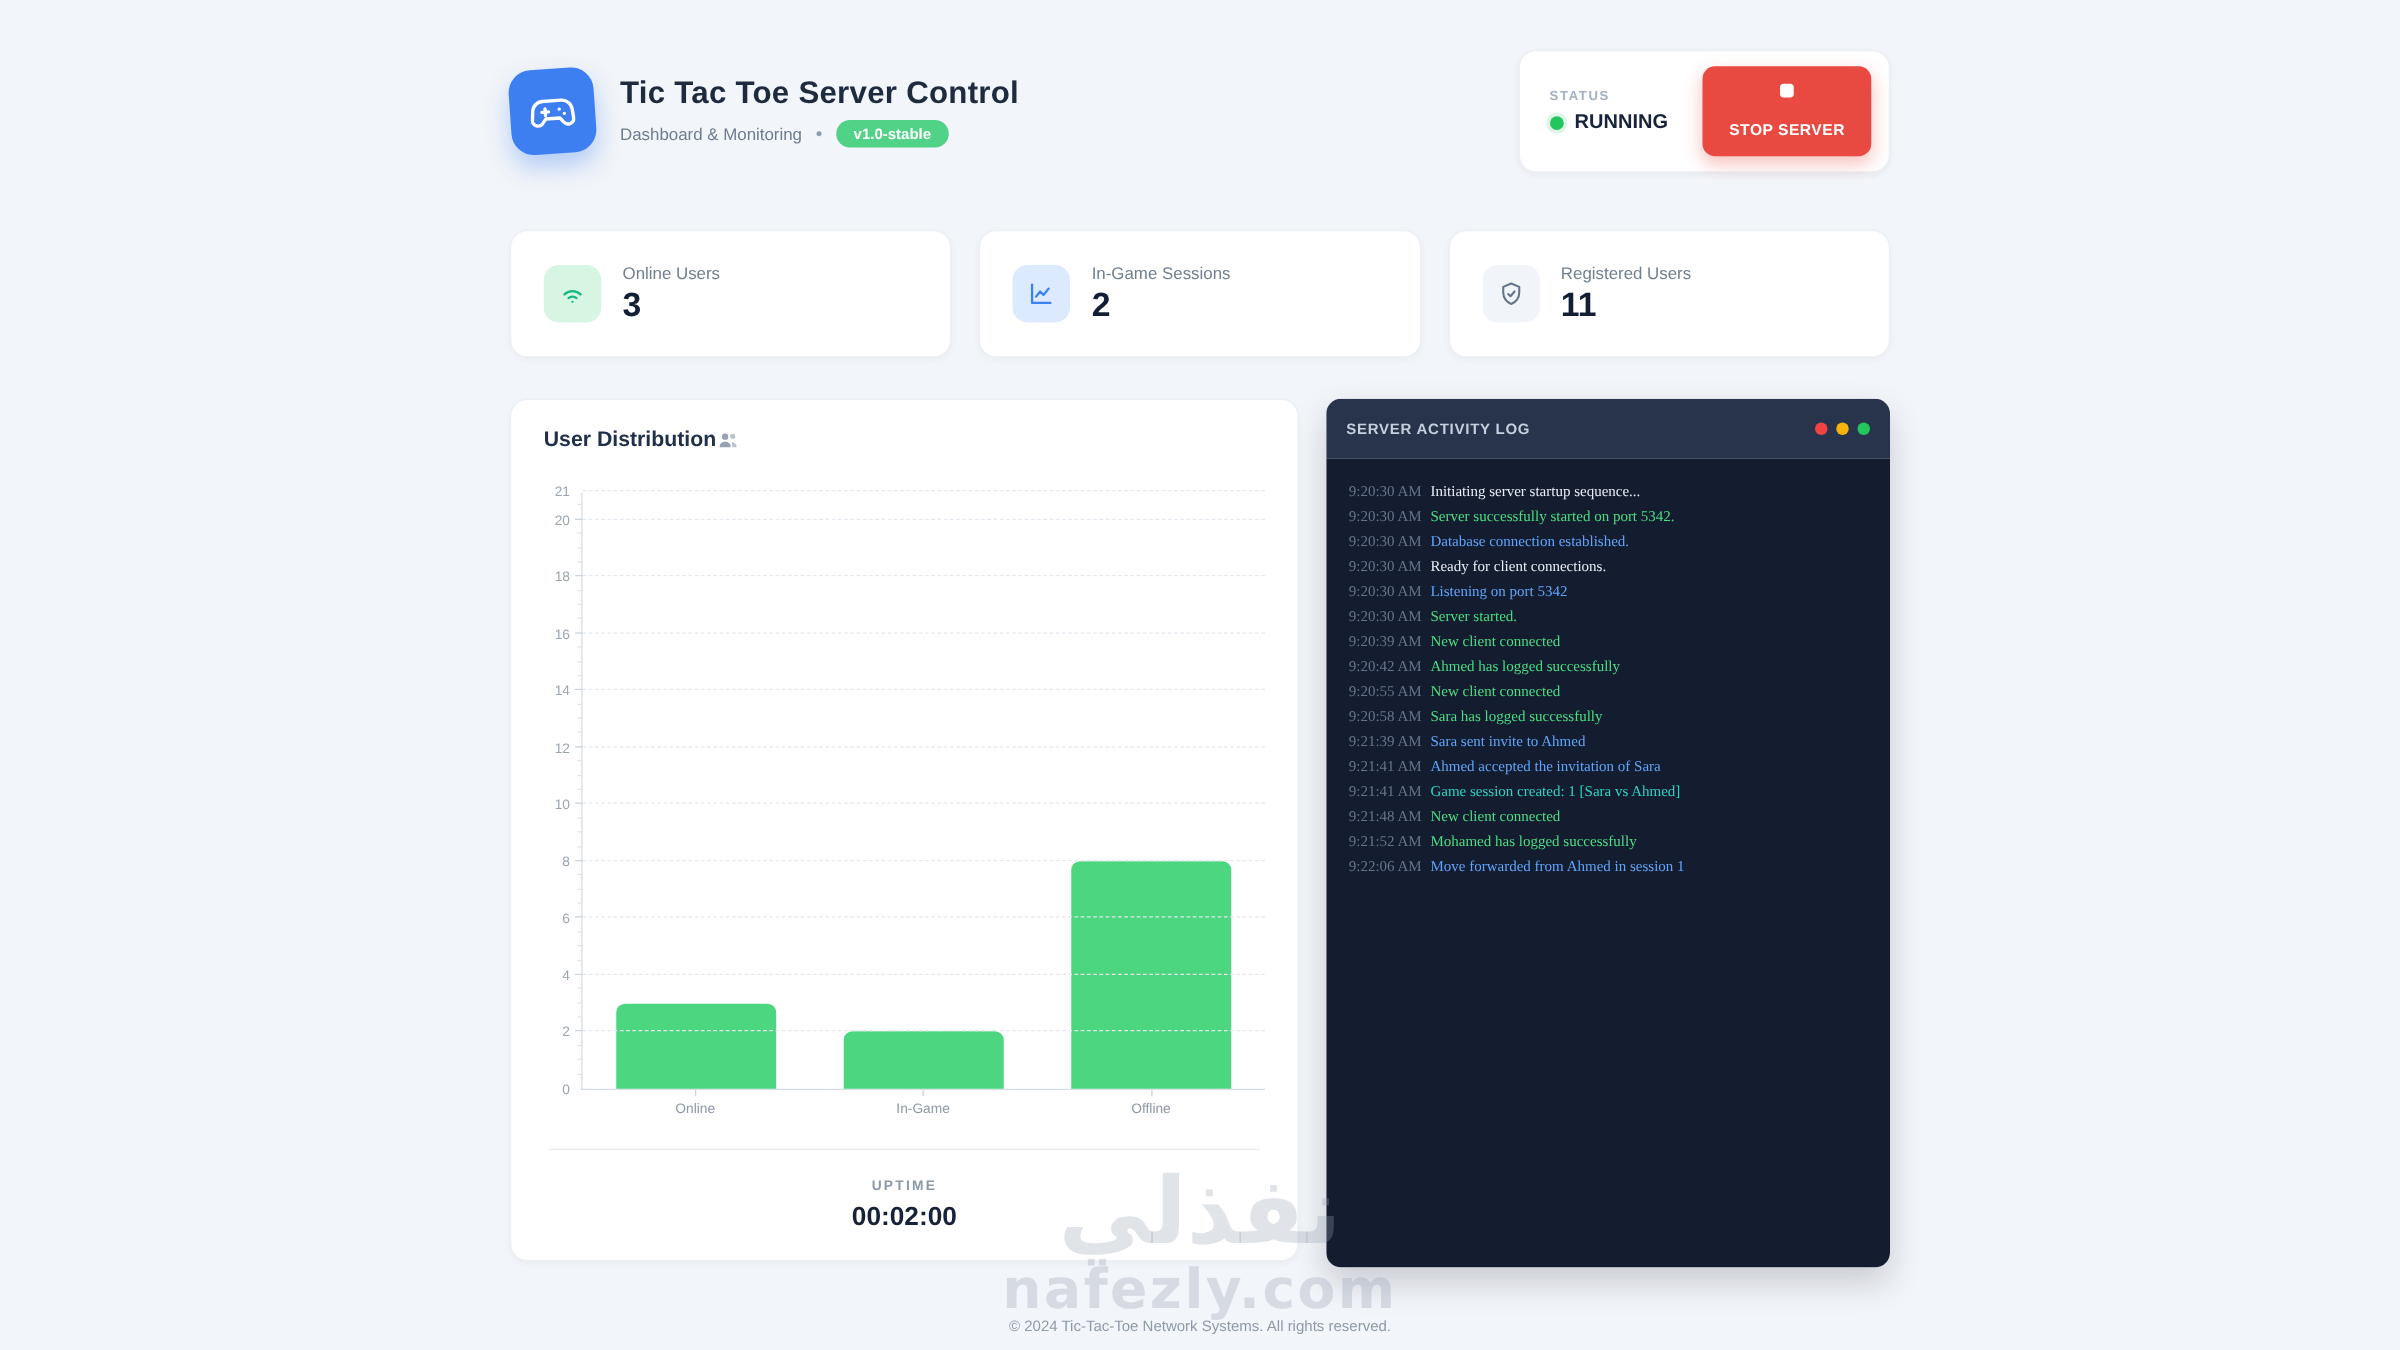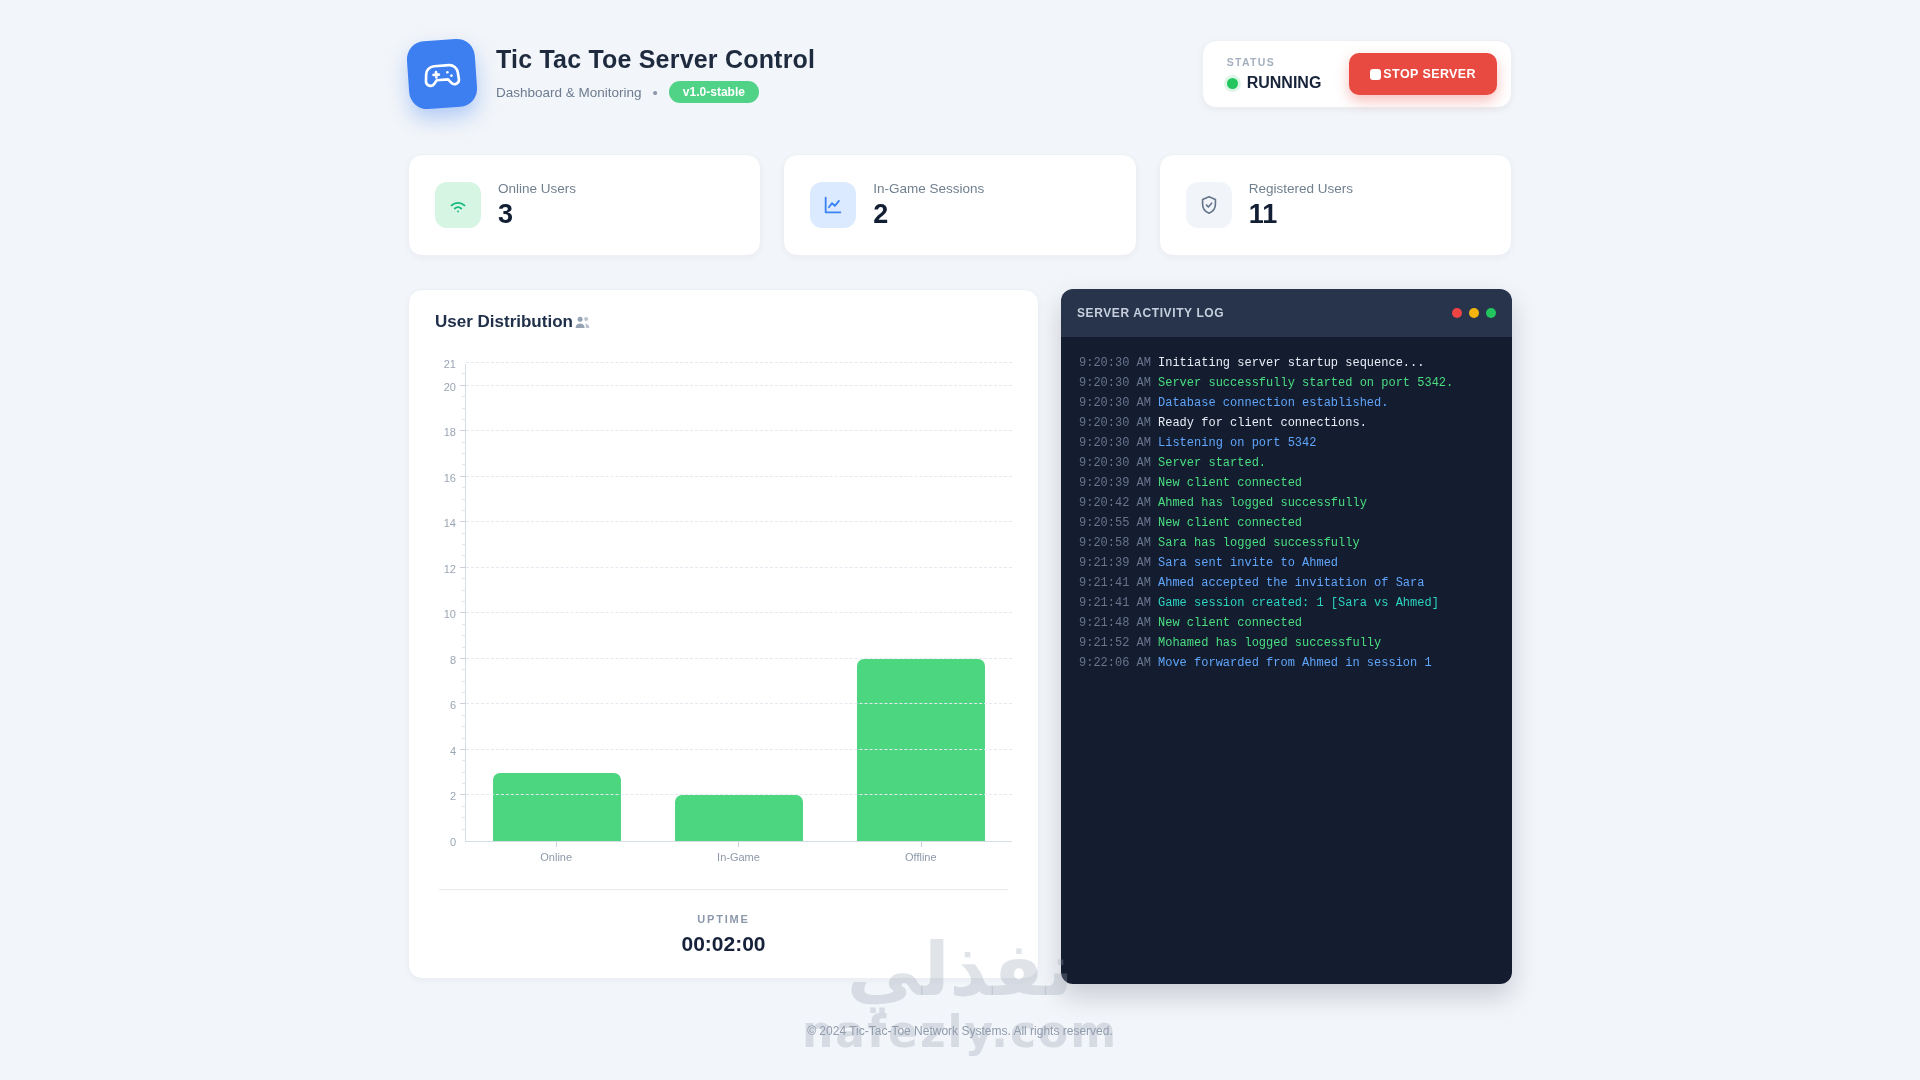--- a/index.html
+++ b/index.html
@@ -35,10 +35,11 @@
   .status-value { display:flex; align-items:center; gap:9px; font-size:16px; font-weight:800; color:#17233a; }
   .status-dot { width:11px; height:11px; border-radius:50%; background:#22c55e; box-shadow:0 0 0 3px rgba(34,197,94,.15); }
   .stop-btn {
-    display:flex; align-items:center; gap:2px; background:#e84a42; color:#fff;
+    display:flex; align-items:center; gap:19px; background:#e84a42; color:#fff;
     border:none; border-radius:10px; padding:14px 21px; font-size:12.5px; font-weight:800;
     letter-spacing:.4px; cursor:pointer; font-family:inherit;
     box-shadow:0 6px 14px rgba(232,74,66,.35);
+    flex-direction:column;
   }
   .stop-icon { width:11px; height:11px; background:#fff; border-radius:3px; display:inline-block; }
 

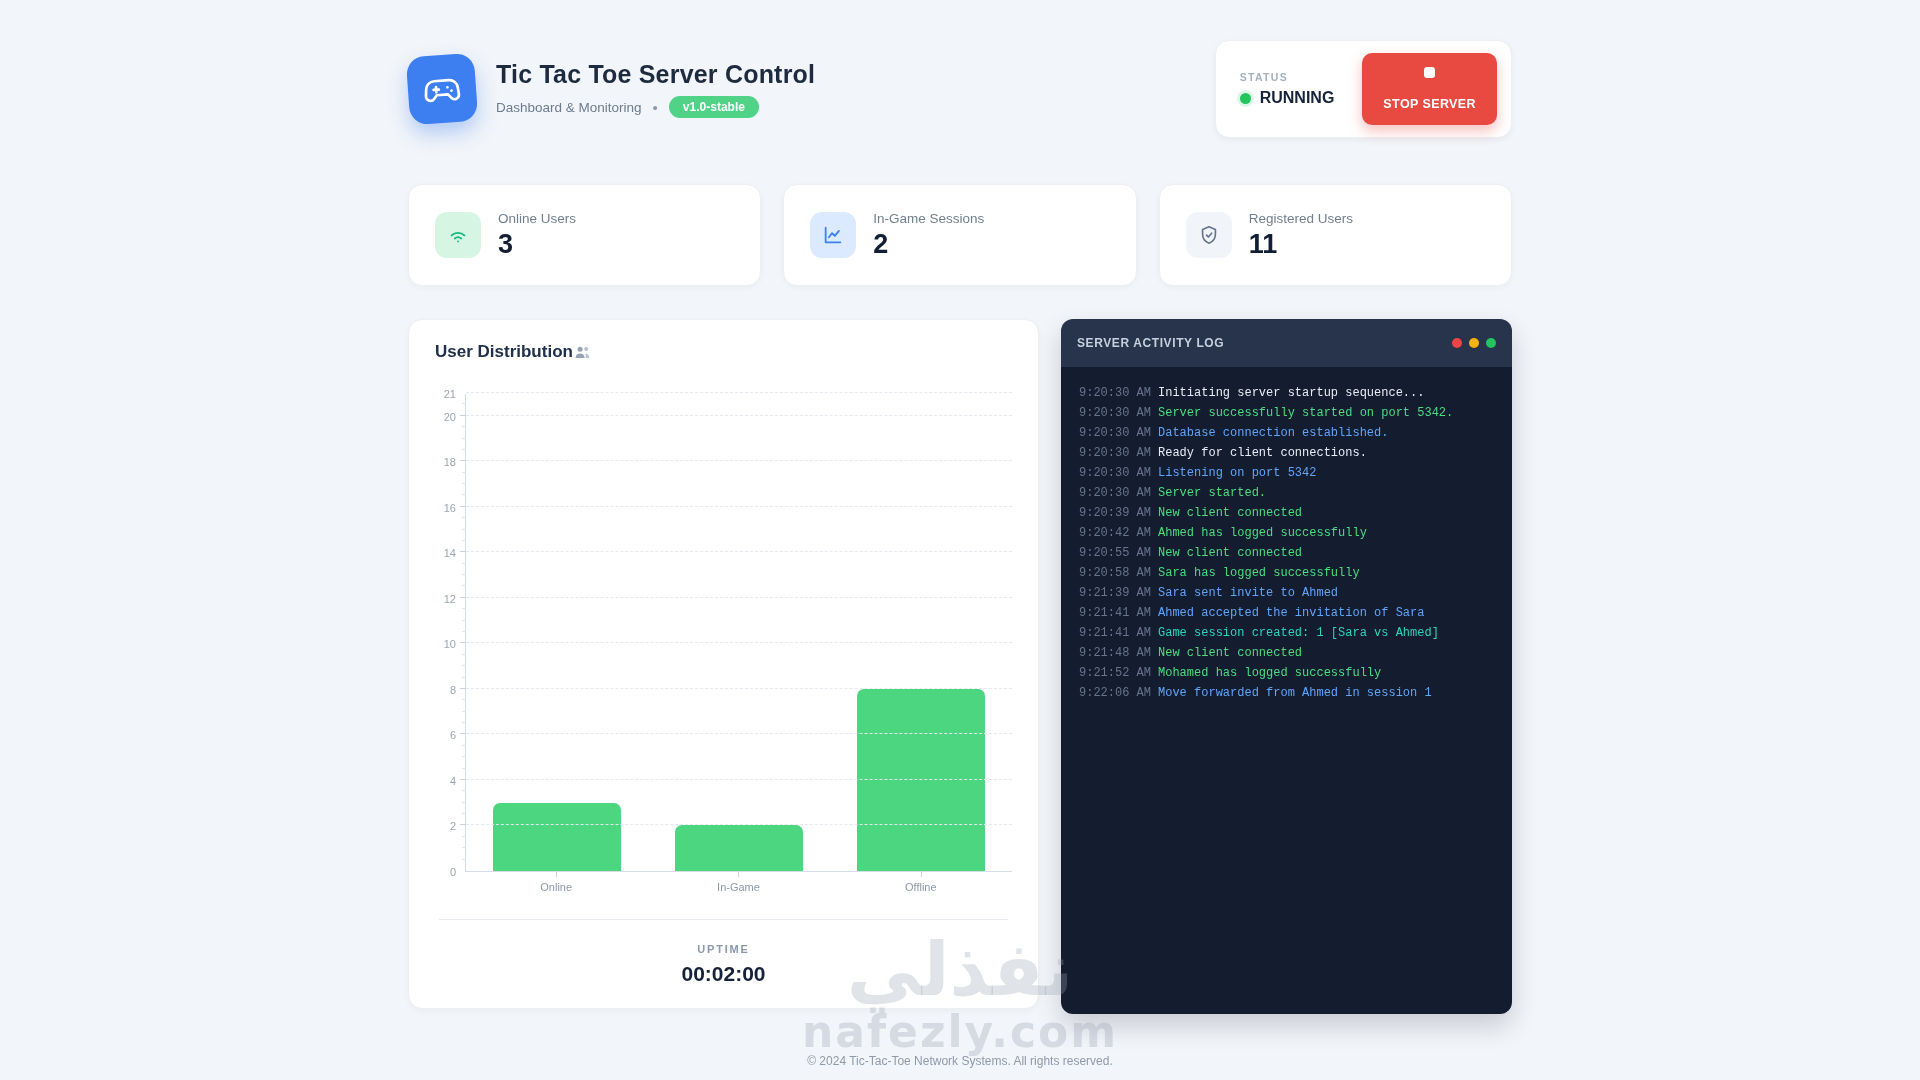--- a/index.html
+++ b/index.html
@@ -95,7 +95,7 @@
   .win-dot { width:10px; height:10px; border-radius:50%; }
   .log-body {
     flex:1; background:#141c30; padding:16px 18px; overflow-y:auto;
-    font-family:Liberation Mono, monospace; font-size:12px;
+    font-family:Liberation Serif, serif; font-size:12px;
   }
   .log-line { line-height:20px; white-space:nowrap; }
   .log-time { margin-right:7px; }

